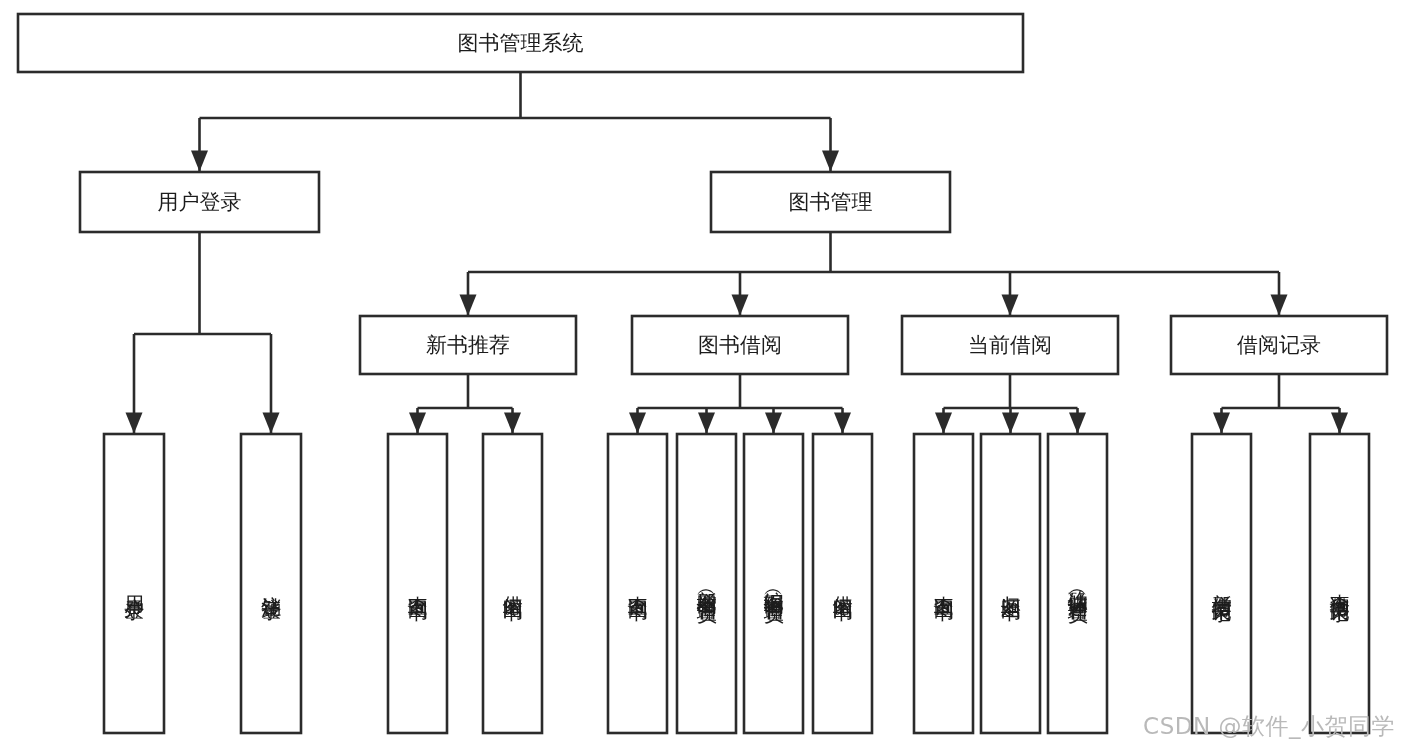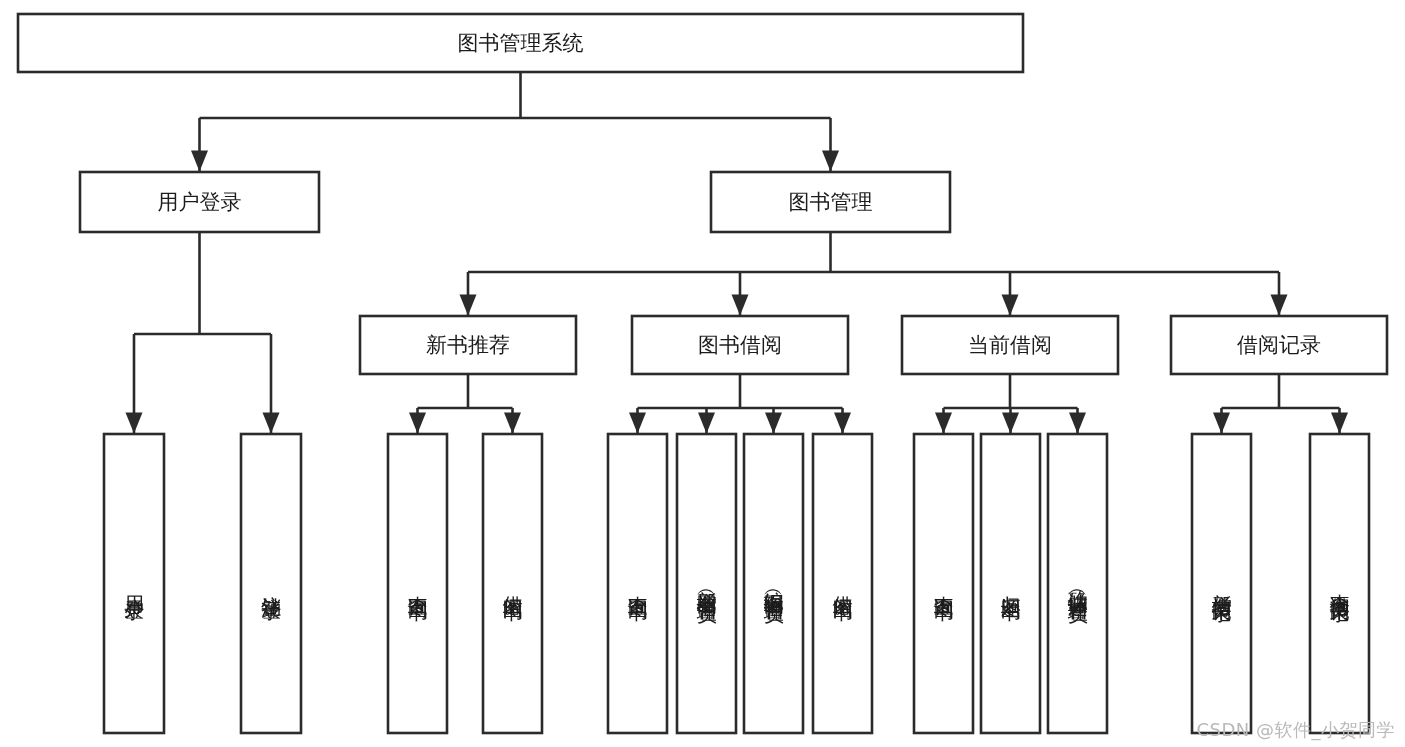--- a/index.html
+++ b/index.html
@@ -75,7 +75,7 @@
     right: 10px;
     bottom: 5px;
     font-family: "DejaVu Sans", "Liberation Sans", sans-serif;
-    font-size: 18px;
+    font-size: 23px;
     color: #b9b9b9;
     letter-spacing: 0.5px;
     white-space: nowrap;

